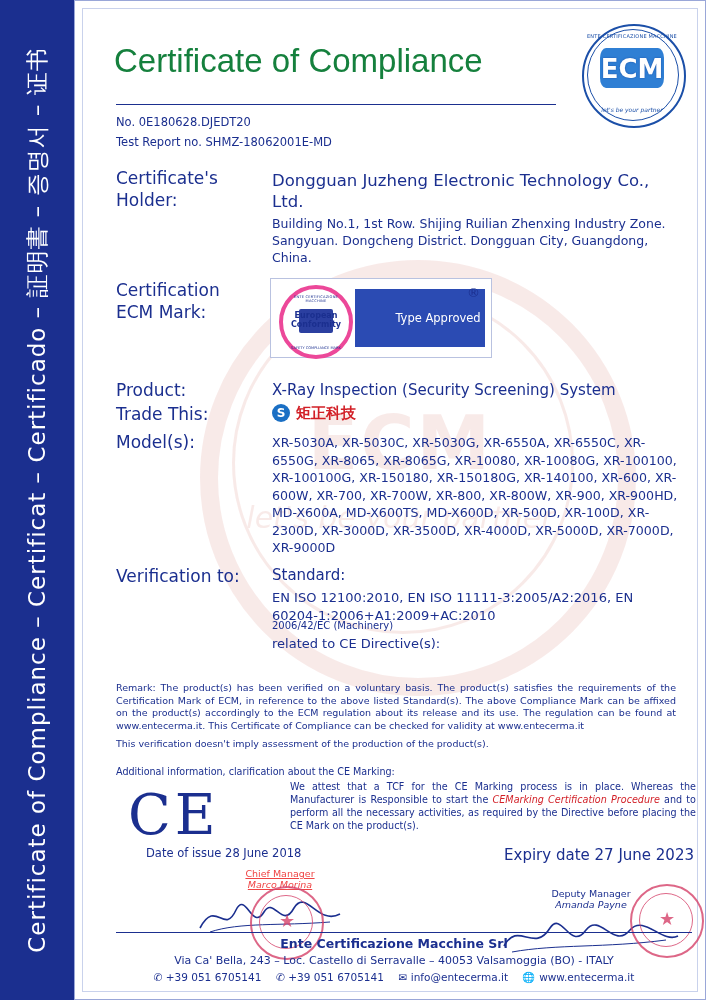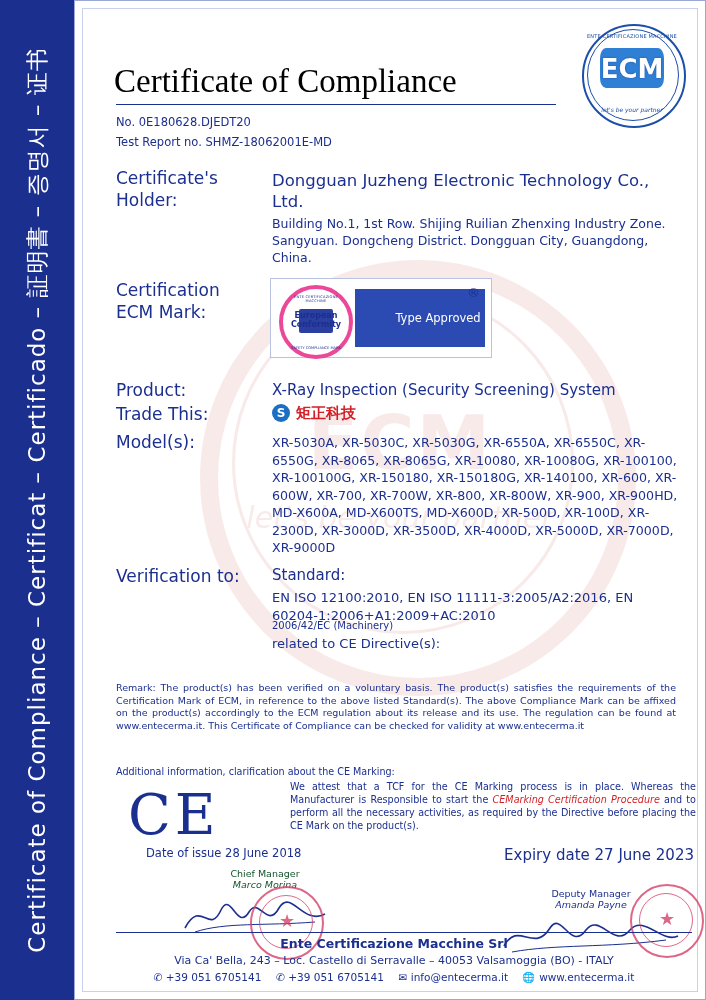--- a/index.html
+++ b/index.html
@@ -71,9 +71,9 @@
   .content{position:absolute;left:100px;top:0;width:600px;height:1000px;}
 
   .title{
-    position:absolute;left:14px;top:63px;
-    font-size:33px;color:#000000;
-    font-family:Liberation Serif, serif;
+    position:absolute;left:14px;top:42px;
+    font-size:33px;color:#15803d;
+    font-family:Liberation Sans, sans-serif;
   }
   .title-rule{
     position:absolute;left:16px;top:104px;width:440px;height:1px;background:#1b2f8f;

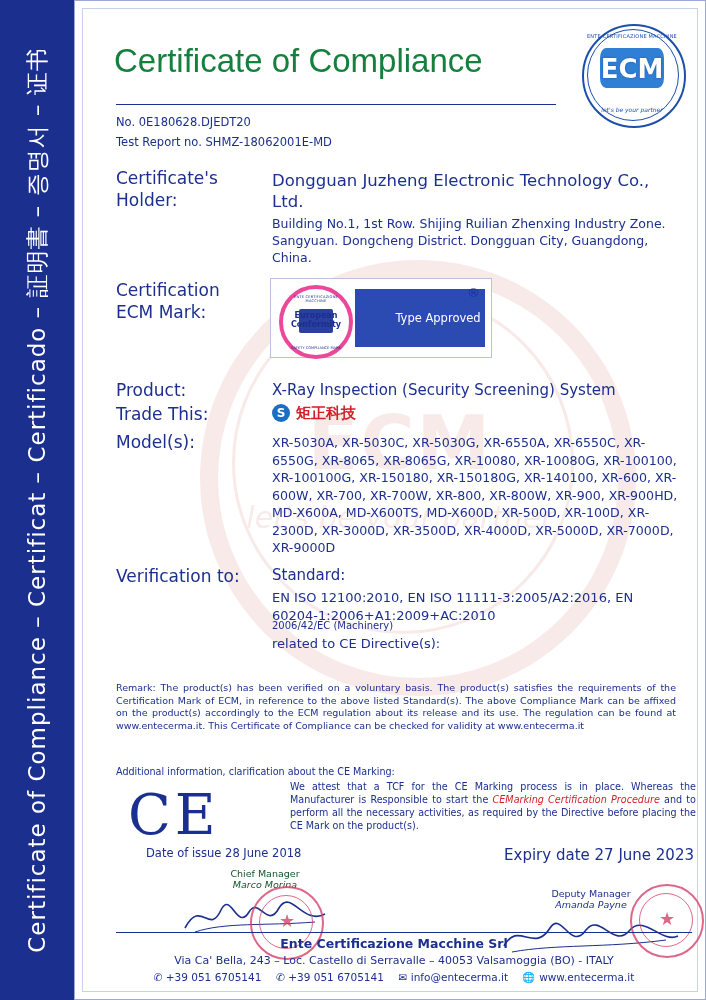--- a/index.html
+++ b/index.html
@@ -310,6 +310,7 @@
     <div class="remark">
       <b>Remark:</b>
       <span>The product(s) has been verified on a voluntary basis. The product(s) satisfies the requirements of the Certification Mark of ECM, in reference to the above listed Standard(s). The above Compliance Mark can be affixed on the product(s) accordingly to the ECM regulation about its release and its use. The regulation can be found at www.entecerma.it. This Certificate of Compliance can be checked for validity at www.entecerma.it</span>
+      <span class="l2">This verification doesn't imply assessment of the production of the product(s).</span>
     </div>
 
     <div class="addinfo">

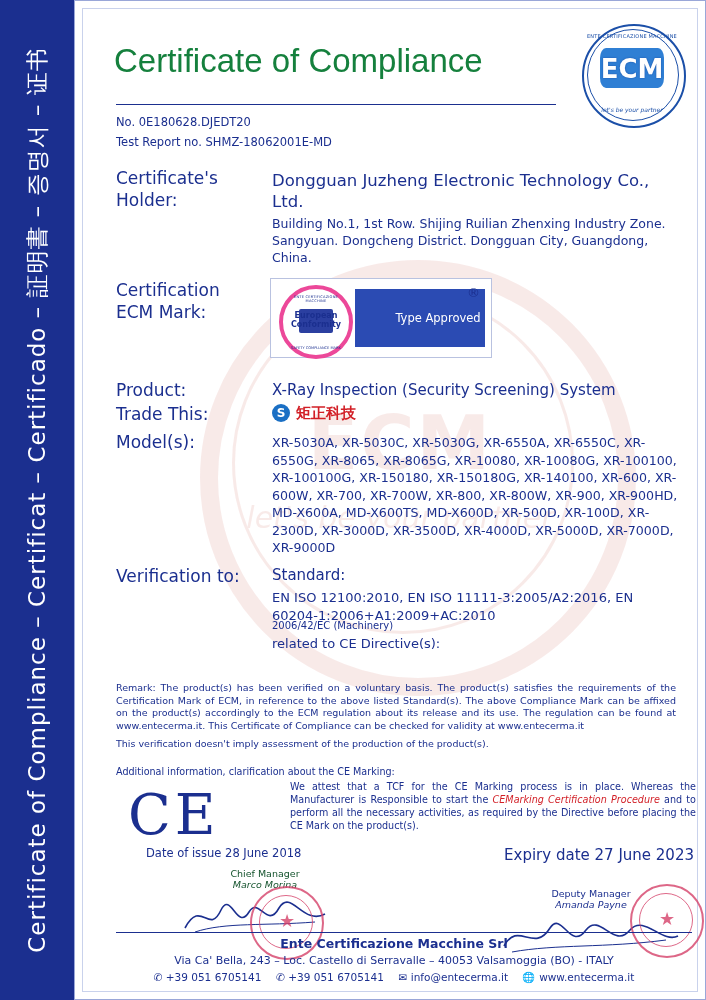--- a/index.html
+++ b/index.html
@@ -171,7 +171,7 @@
   .issue{position:absolute;left:46px;top:846px;font-size:11.5px;color:#1b2f8f;}
   .expiry{position:absolute;right:6px;top:846px;font-size:15px;color:#1b2f8f;}
 
-  .sig-left{position:absolute;left:75px;top:868px;width:180px;text-align:center;color:#14532d;}
+  .sig-left{position:absolute;left:90px;top:868px;width:180px;text-align:center;color:#ef4444;text-decoration:underline;}
   .sig-right{position:absolute;right:14px;top:868px;width:190px;text-align:center;color:#1b2f8f;margin-top:20px;}
   .sig-role{font-size:9.5px;}
   .sig-name{font-size:9.5px;font-style:italic;}

